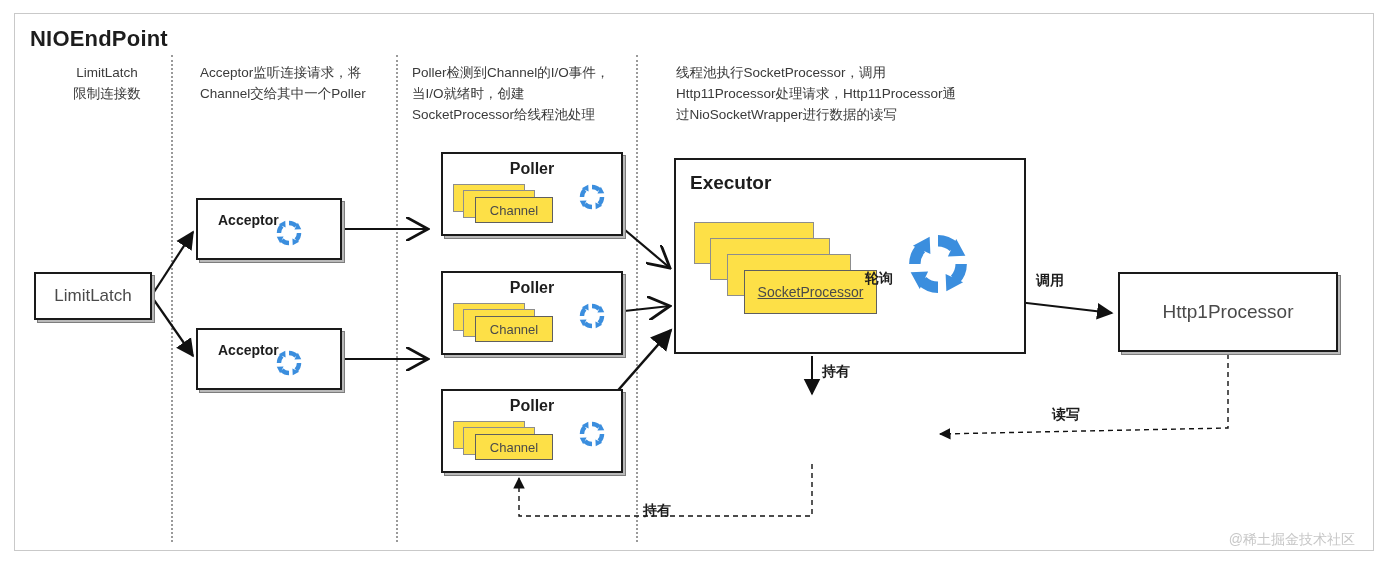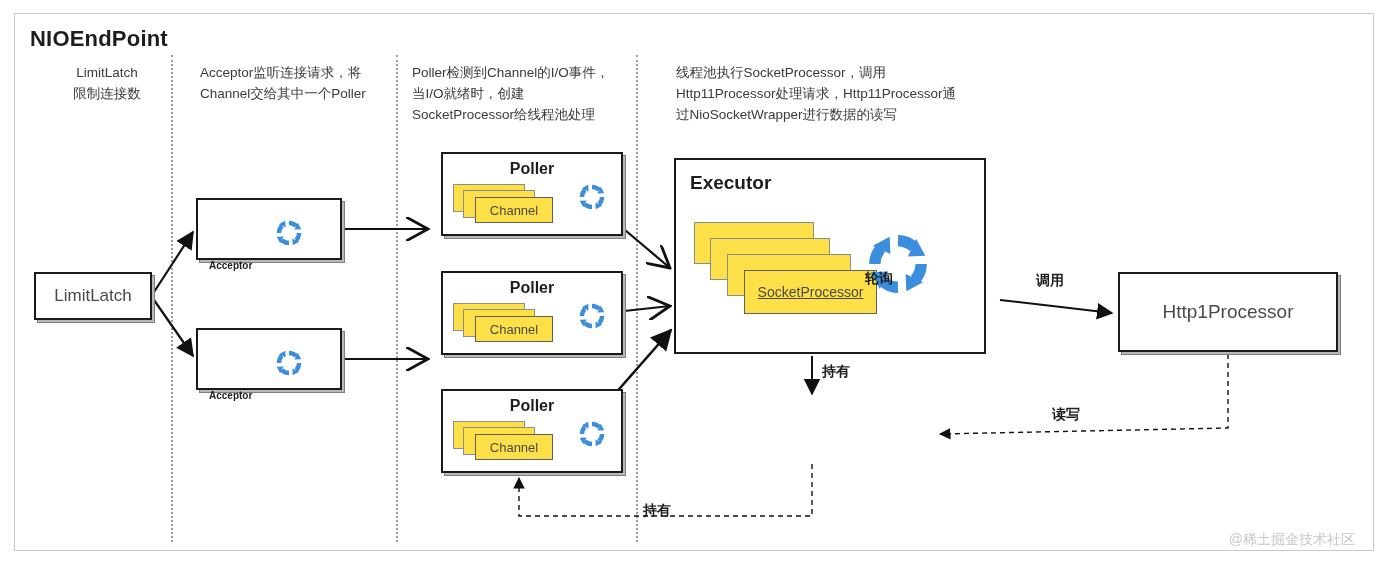--- a/index.html
+++ b/index.html
@@ -113,7 +113,7 @@
 
   
   #executor{
-    left:674px; top:158px; width:312px; height:196px;
+    left:674px; top:158px; width:352px; height:196px;
     border:2px solid #1a1a1a;
     box-shadow:none;
   }

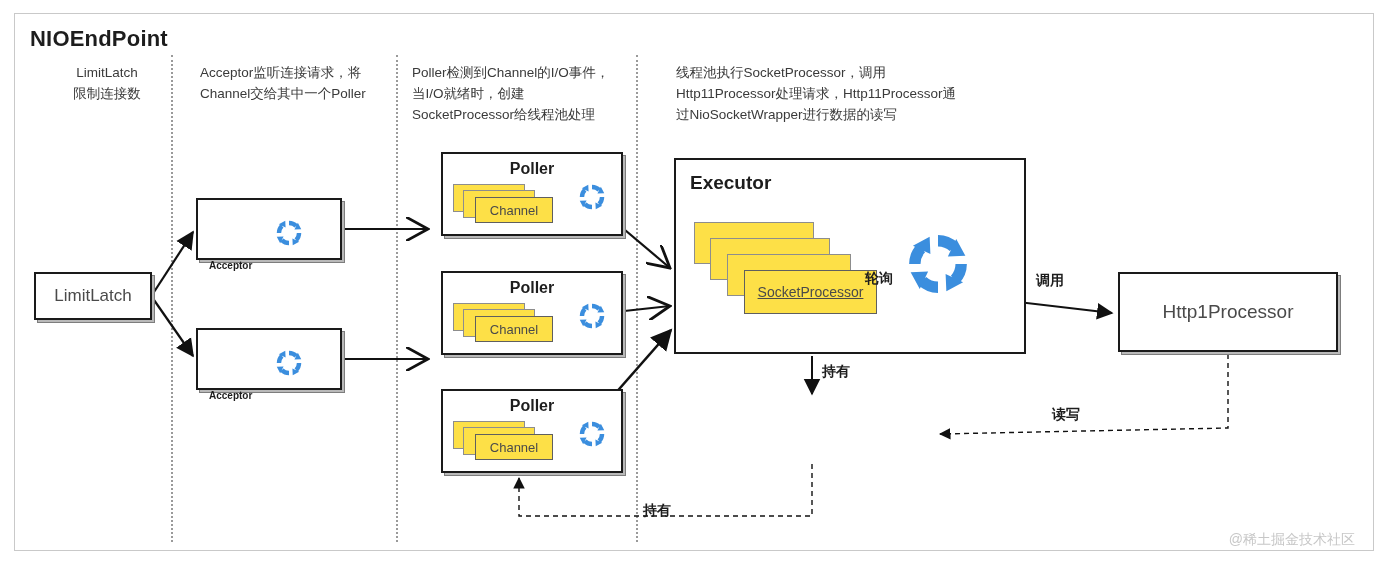--- a/index.html
+++ b/index.html
@@ -78,7 +78,7 @@
   .acceptor{width:146px; height:62px;}
   #acceptor1{left:196px; top:198px;}
   #acceptor2{left:196px; top:328px;}
-  .acceptor .box-title{left:11px; top:12px; font-size:10px;margin-top:48px;}
+  .acceptor .box-title{left:20px; top:12px; font-size:14px;}
 
   
   .poller{width:182px; height:84px;}

